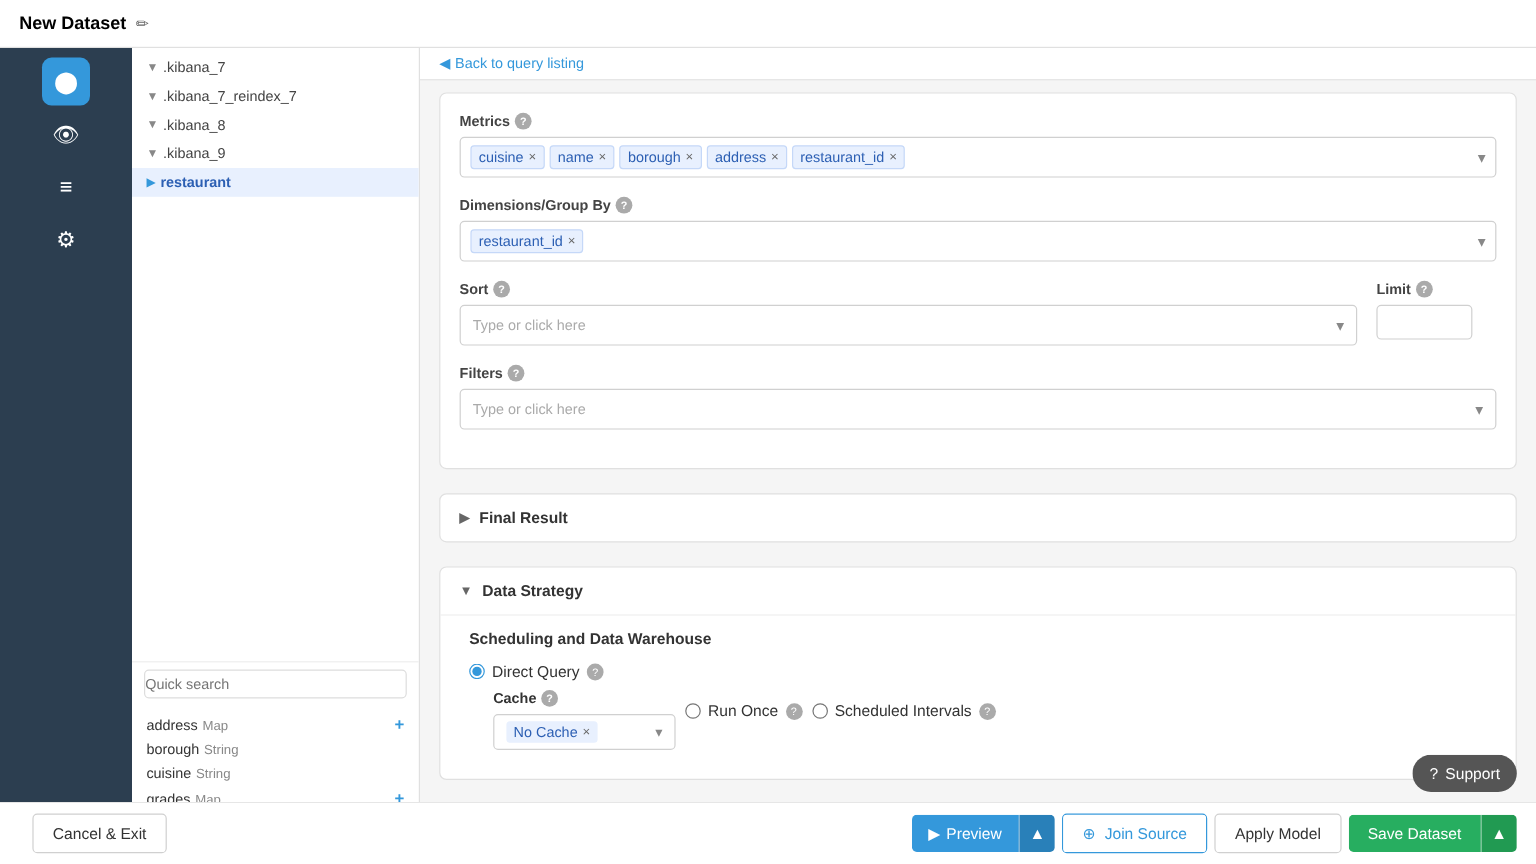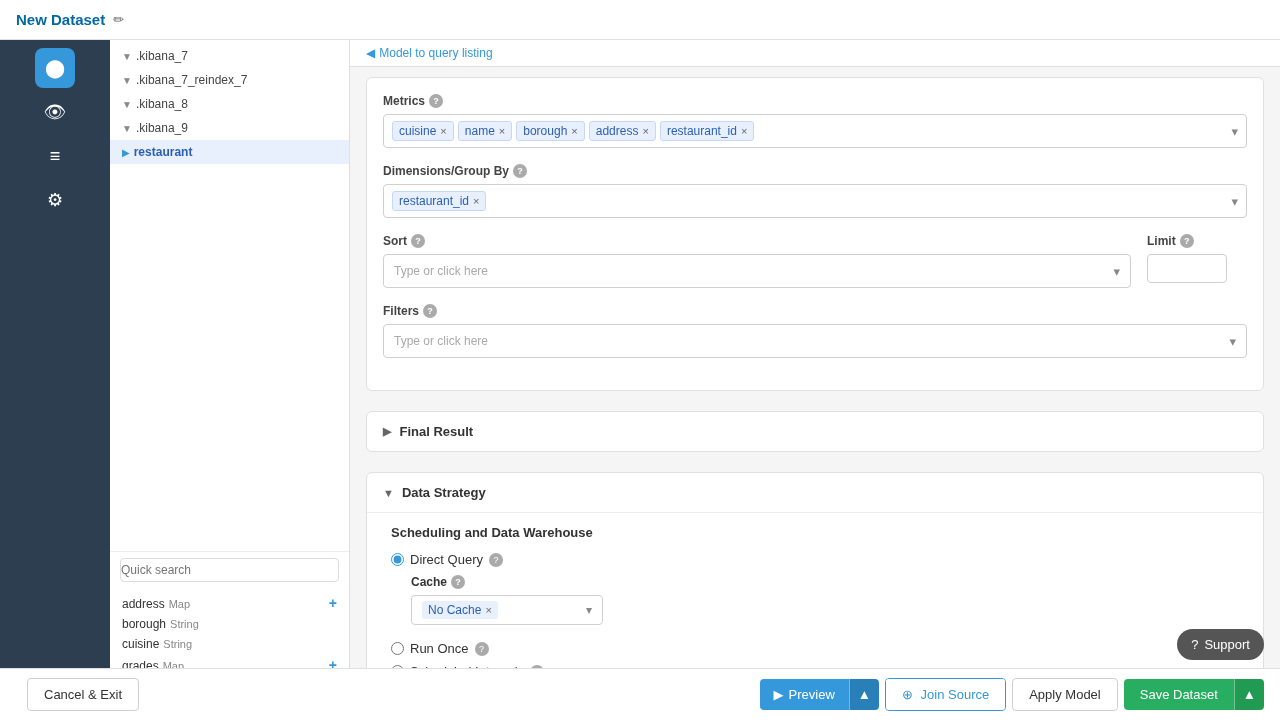--- a/index.html
+++ b/index.html
@@ -29,7 +29,7 @@
     .top-bar-title {
       font-size: 15px;
       font-weight: 600;
-      color: #0369a1;
+      color: #000000;
     }
     .edit-icon {
       color: #666;

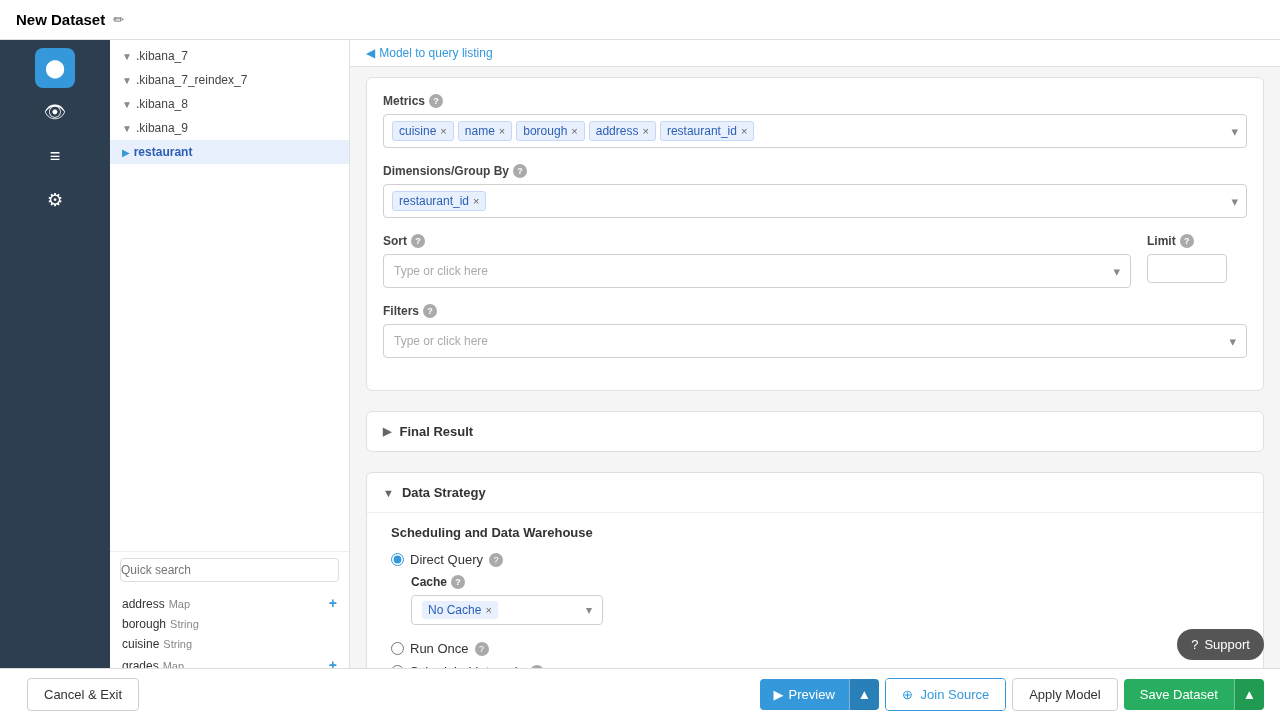--- a/index.html
+++ b/index.html
@@ -551,7 +551,7 @@
 
     <div class="back-link">
       <span>◀</span>
-      <span>Model to query listing</span>
+      <span>Back to query listing</span>
     </div>
 
     <div class="card">

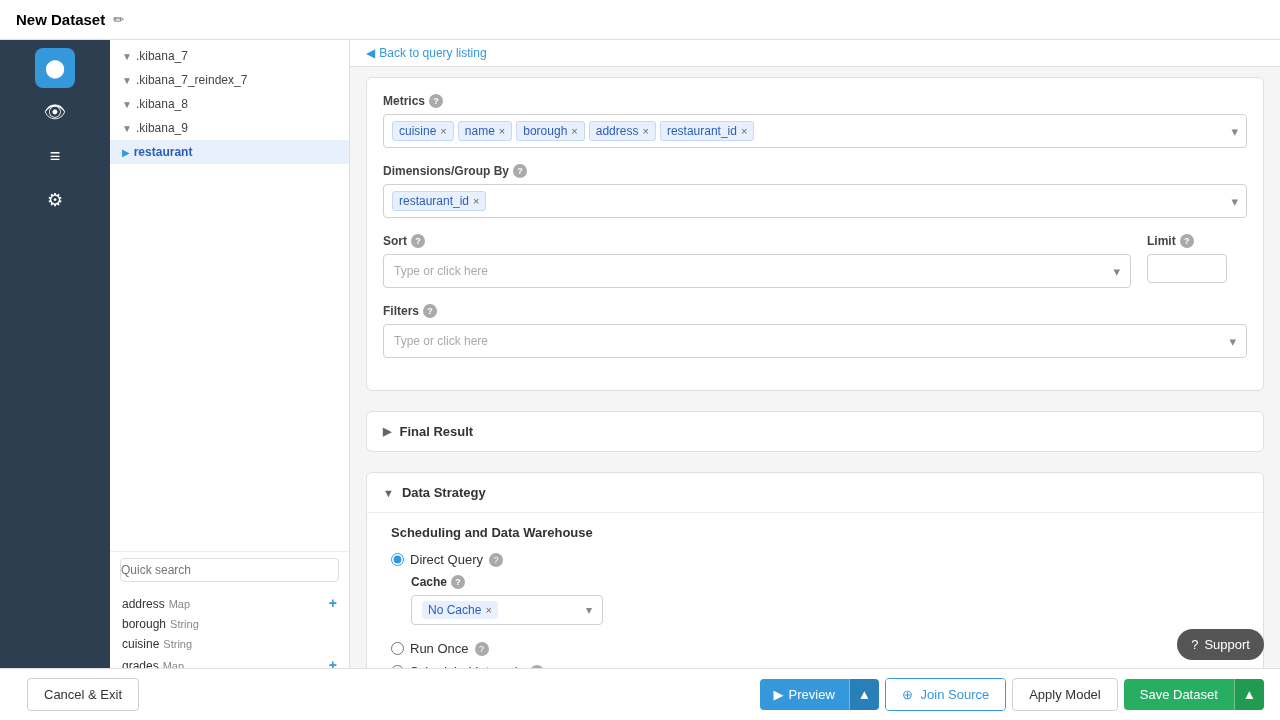--- a/index.html
+++ b/index.html
@@ -298,7 +298,7 @@
 
     .radio-group {
       display: flex;
-      flex-direction: column;
+      flex-direction: row;
       gap: 8px;
     }
     .radio-item {

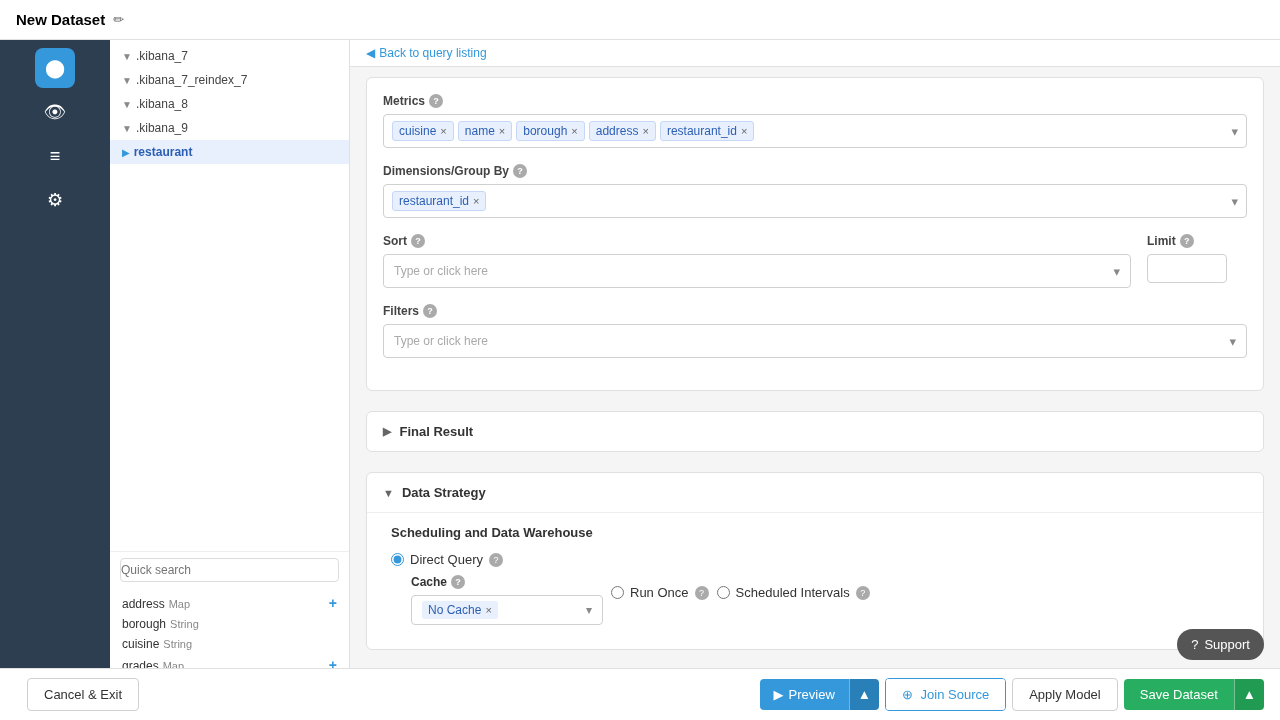--- a/index.html
+++ b/index.html
@@ -332,7 +332,7 @@
       display: flex;
       align-items: center;
       background: #fff;
-      width: 192px;
+      width: 152px;
       cursor: pointer;
       font-size: 12px;
     }

